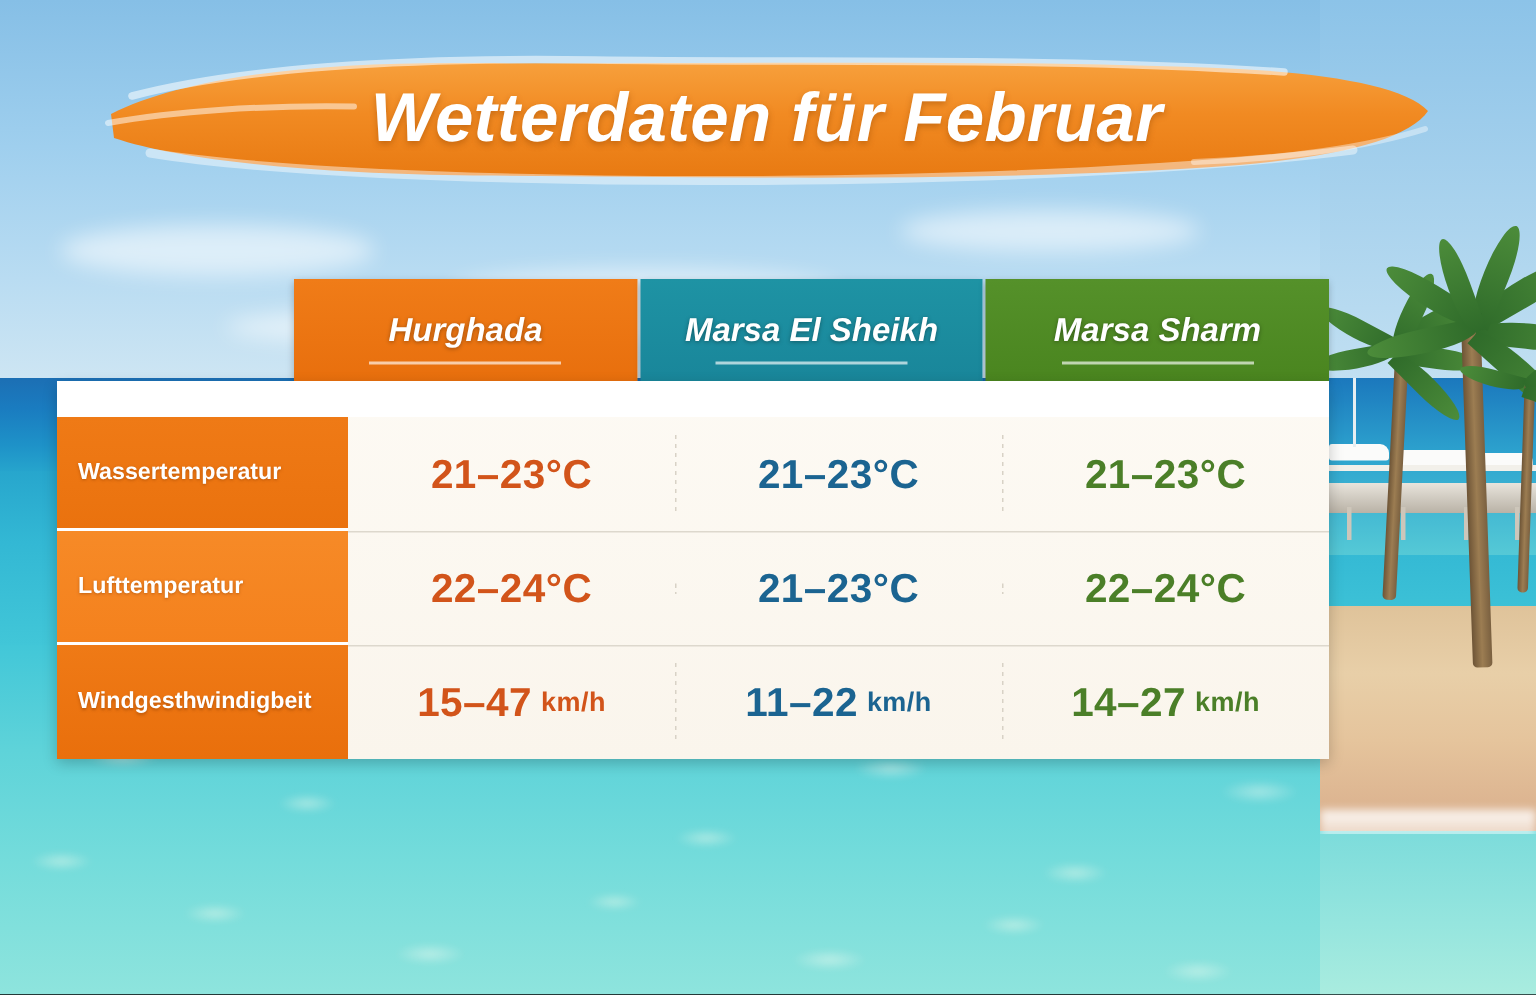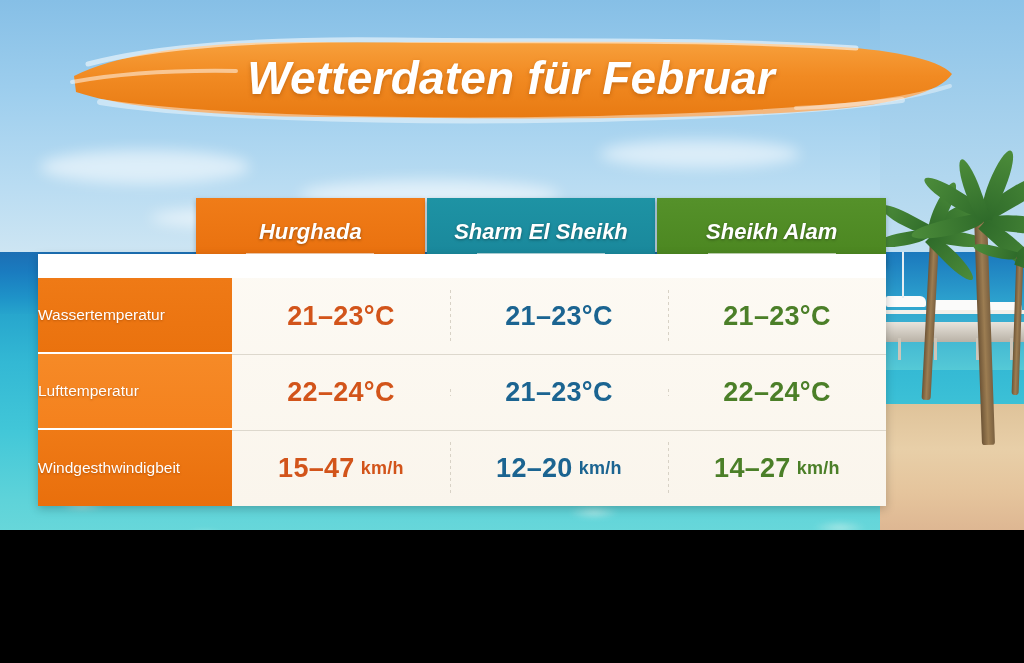--- a/index.html
+++ b/index.html
@@ -10,7 +10,7 @@
   #stage {
     position: relative;
     width: 1024px;
-    height: 530px;
+    height: 663px;
     overflow: hidden;
     font-family: "Liberation Sans", sans-serif;
     user-select: none;

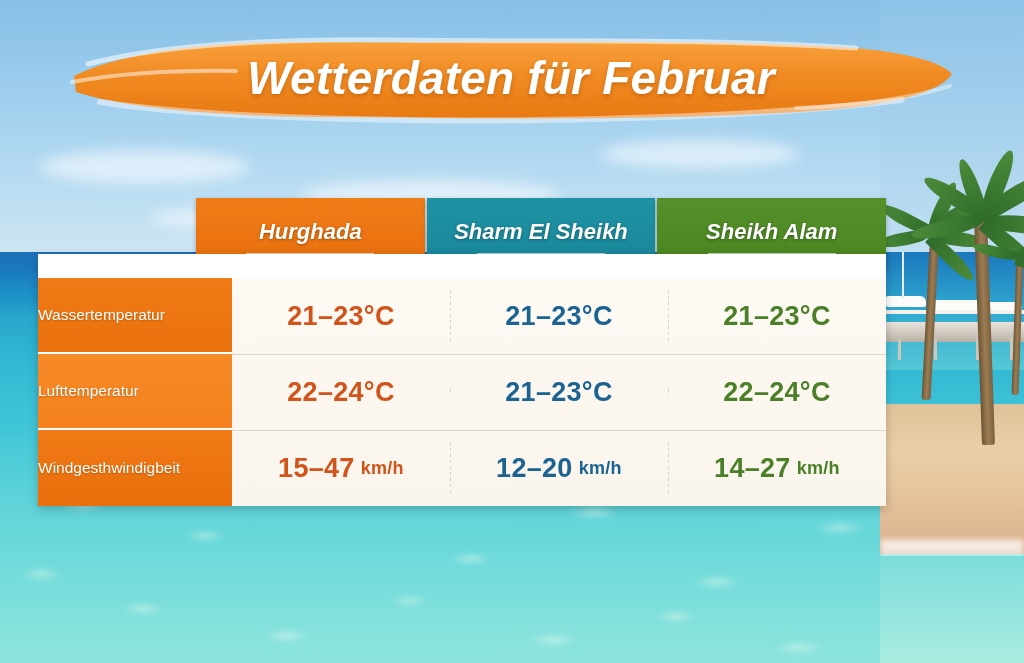--- a/index.html
+++ b/index.html
@@ -114,7 +114,7 @@
   
   .table-wrap { position: absolute; left: 38px; top: 186px; width: 848px; height: 320px; }
 
-  .hdr-row { position: absolute; left: 158px; top: 12px; width: 690px; height: 68px; display: flex; gap: 2px; }
+  .hdr-row { position: absolute; left: 158px; top: 0; width: 690px; height: 68px; display: flex; gap: 2px; }
   .hdr {
     flex: 1;
     display: flex; flex-direction: column;

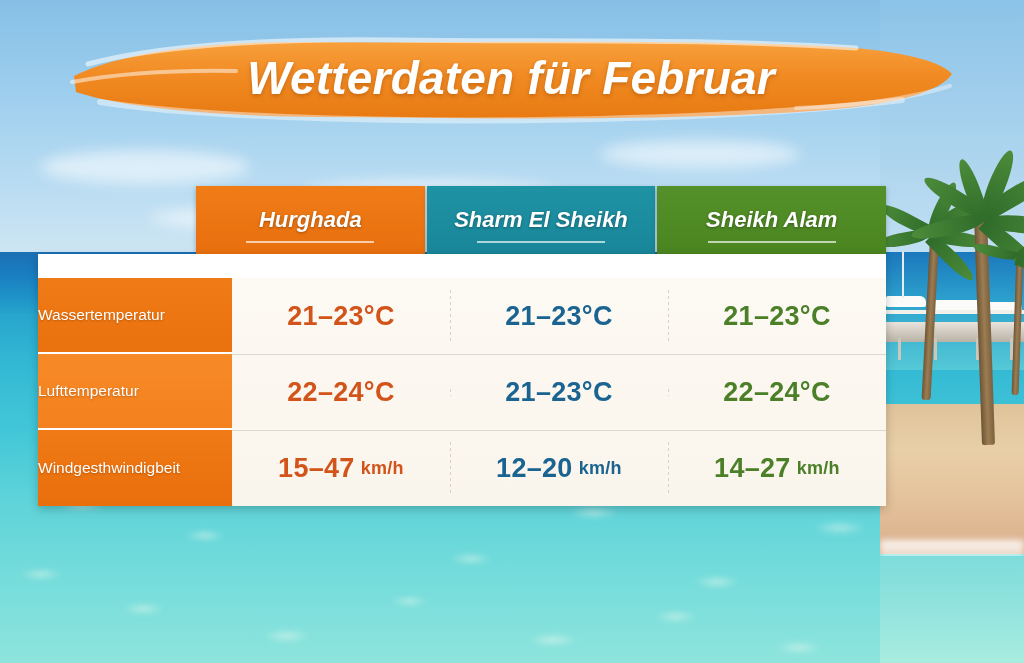--- a/index.html
+++ b/index.html
@@ -261,7 +261,7 @@
         <span class="hdr-underline"></span>
       </div>
       <div class="hdr hdr-2">
-        <span>Sharm El Sheikh</span>
+        <span>Marsa El Sheikh</span>
         <span class="hdr-underline"></span>
       </div>
       <div class="hdr hdr-3">

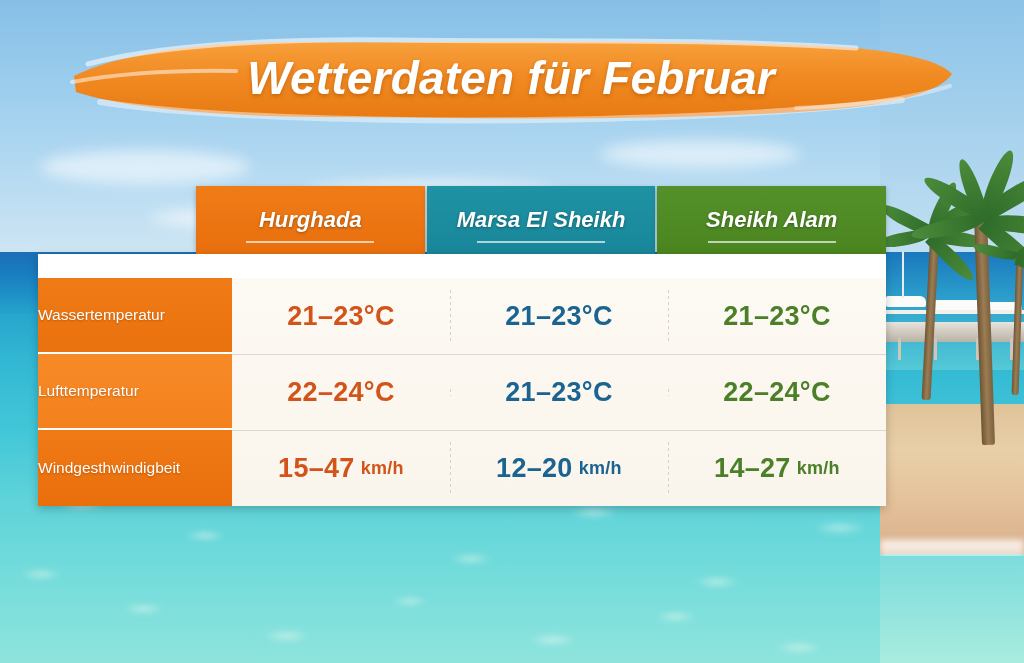--- a/index.html
+++ b/index.html
@@ -265,7 +265,7 @@
         <span class="hdr-underline"></span>
       </div>
       <div class="hdr hdr-3">
-        <span>Sheikh Alam</span>
+        <span>Marsa Sharm</span>
         <span class="hdr-underline"></span>
       </div>
     </div>

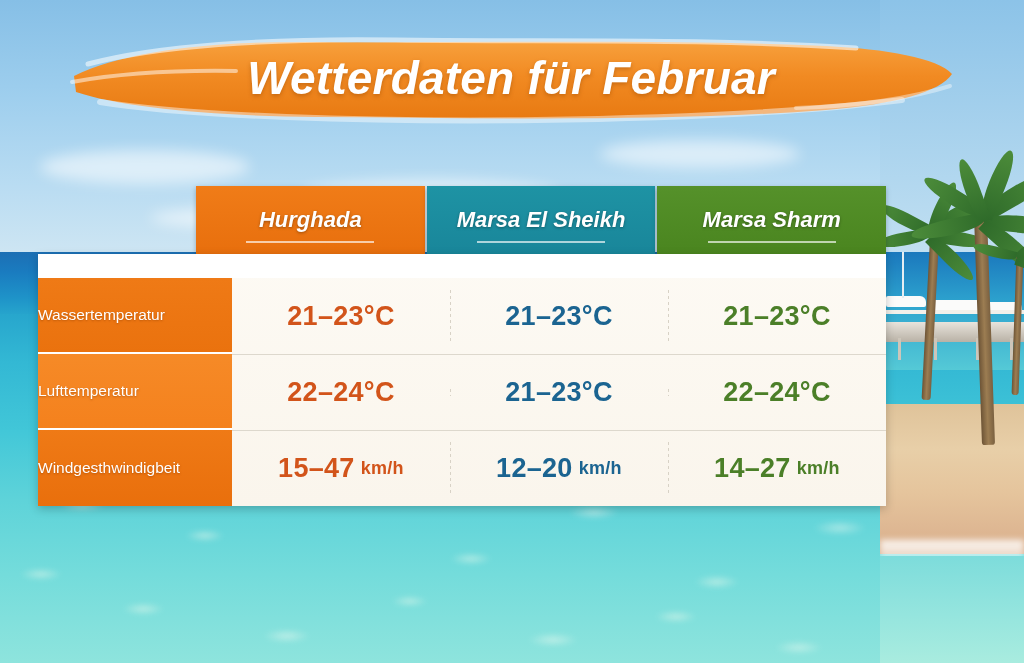--- a/index.html
+++ b/index.html
@@ -149,8 +149,8 @@
 
   .rlabel {
     width: 194px; height: 76px; box-sizing: border-box;
-    display: flex; align-items: center; 
-    color: #ffffff; font-size: 15.5px; font-weight: normal;
+    display: flex; align-items: center; padding-left: 14px;
+    color: #ffffff; font-size: 15.5px; font-weight: bold;
     text-shadow: 0 1px 2px rgba(140,60,0,0.5);
     border-bottom: 2px solid #ffffff;
   }

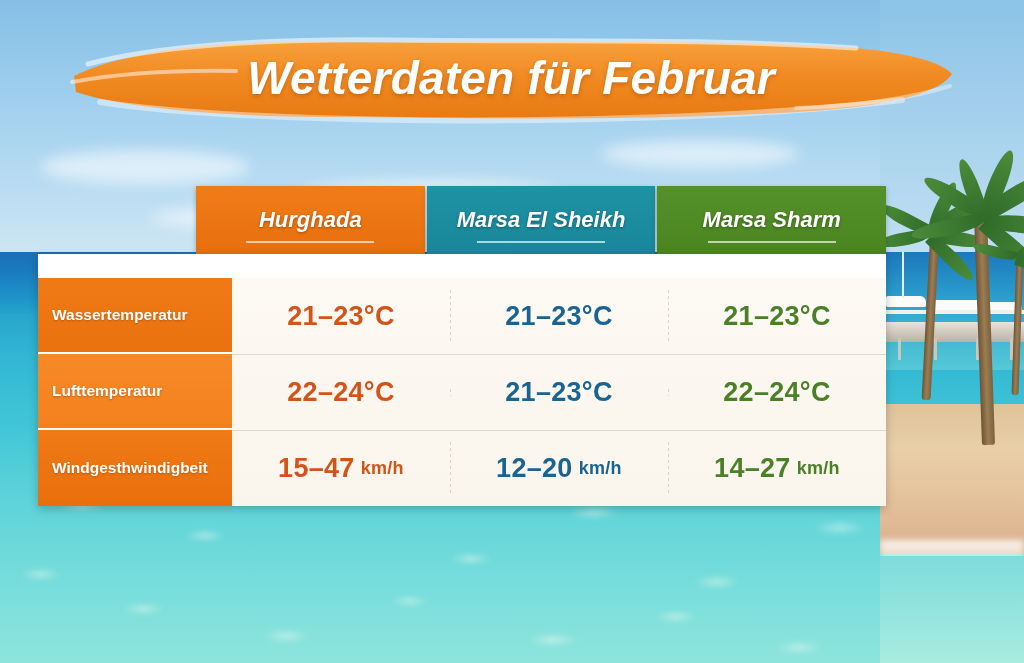--- a/index.html
+++ b/index.html
@@ -321,7 +321,7 @@
               <span class="unit">km/h</span>
             </div>
             <div class="cell c-blu">
-              <span>12–20</span>
+              <span>11–22</span>
               <span class="unit">km/h</span>
             </div>
             <div class="cell c-grn">

